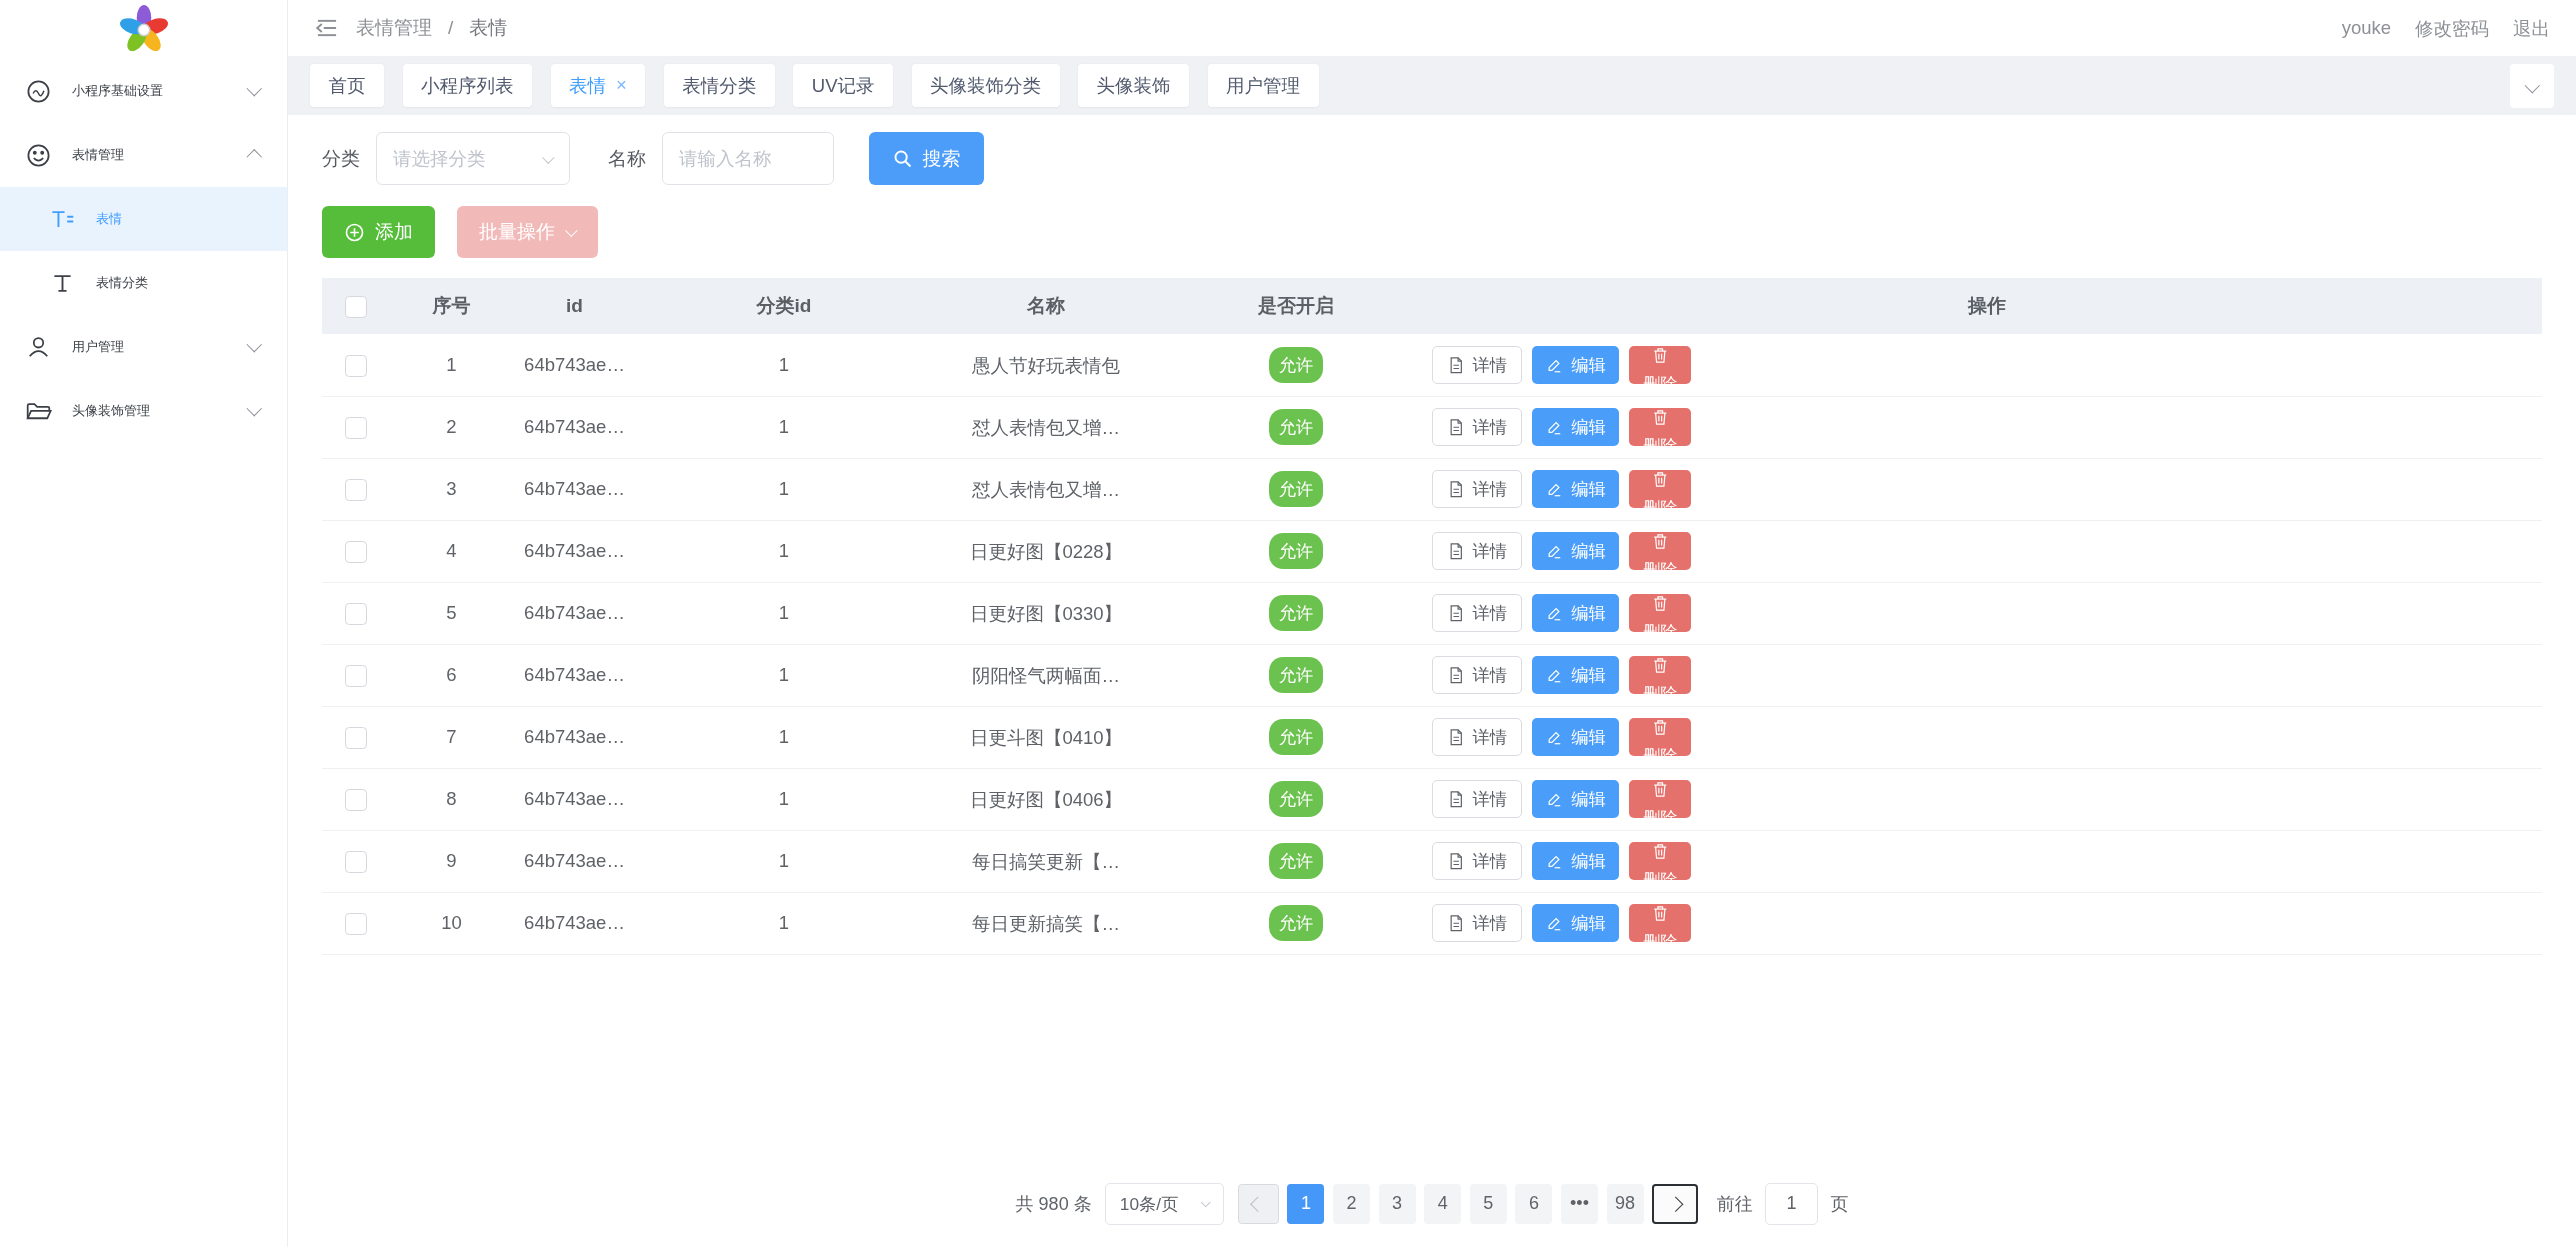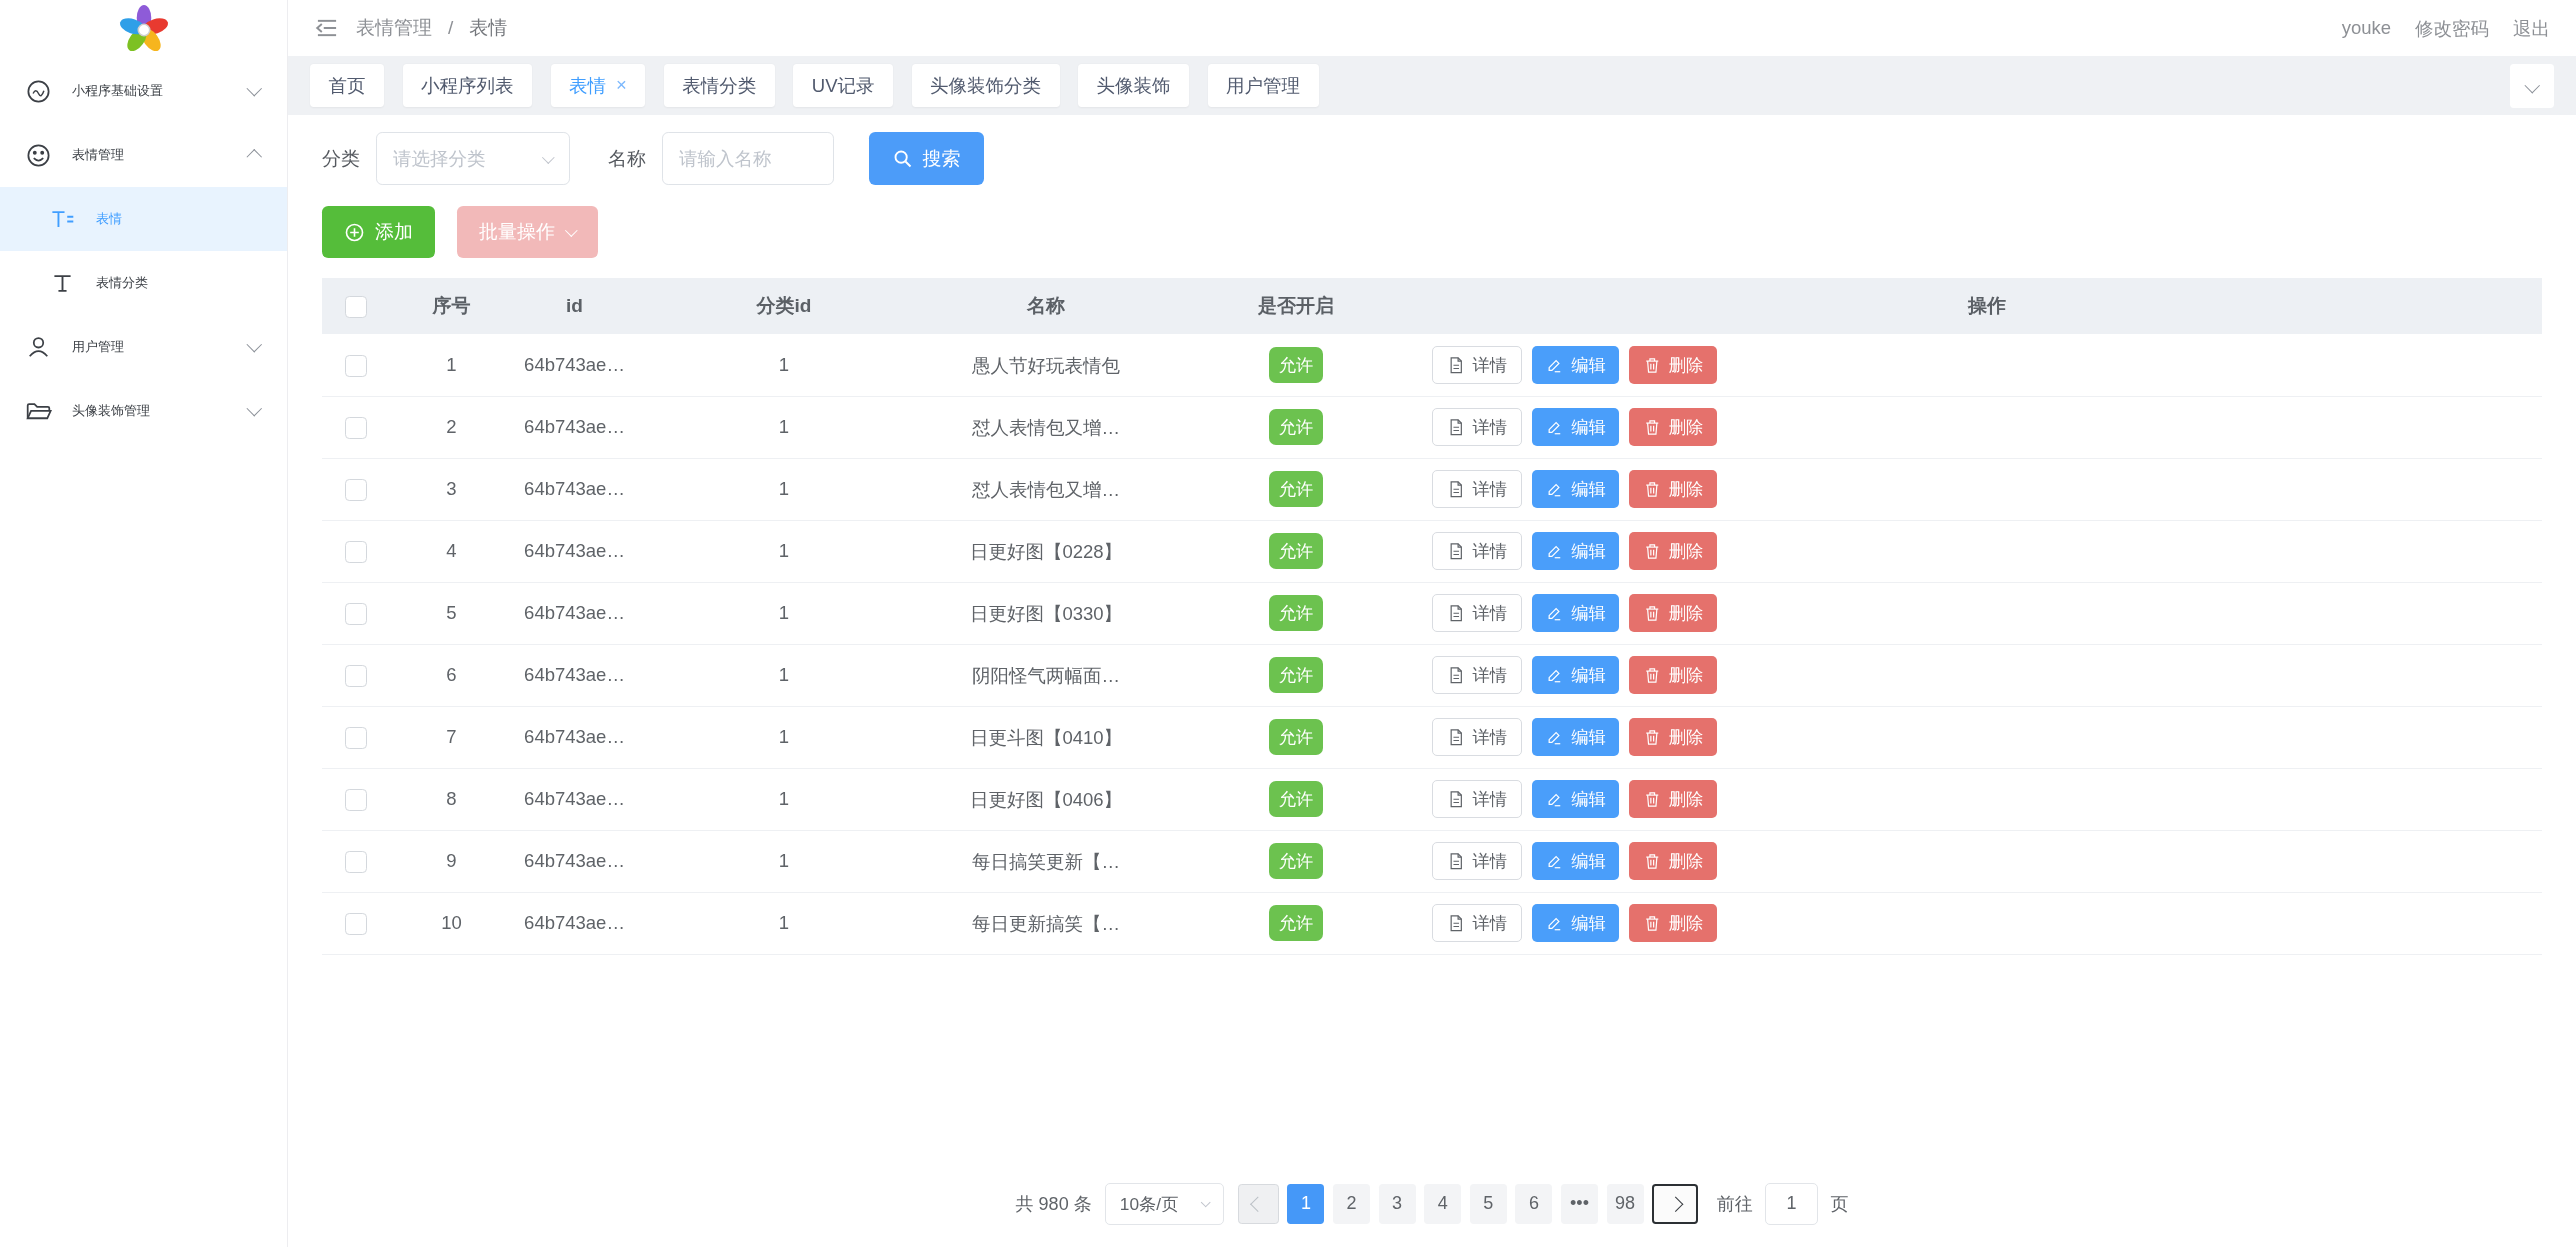--- a/index.html
+++ b/index.html
@@ -82,7 +82,7 @@
   .checkbox { display:inline-block; width:22px; height:22px; border:1.2px solid #d4d8dd;
               border-radius:4.3px; background:#fff; vertical-align:middle; cursor:pointer; }
   .status-badge { display:inline-flex; align-items:center; justify-content:center; min-width:54px;
-                  height:36px; padding:0 8.6px; background:#6cc24f; color:#fff; border-radius:7px;
+                  height:36px; padding:0 8.6px; background:#6cc24f; color:#fff; border-radius:14px;
                   font-size:17.3px; cursor:pointer; }
   .actions { display:flex; align-items:center; justify-content:flex-start; gap:10px; }
   .actions button { height:38px; padding:0 13.6px; border-radius:5px; font-size:17.3px;

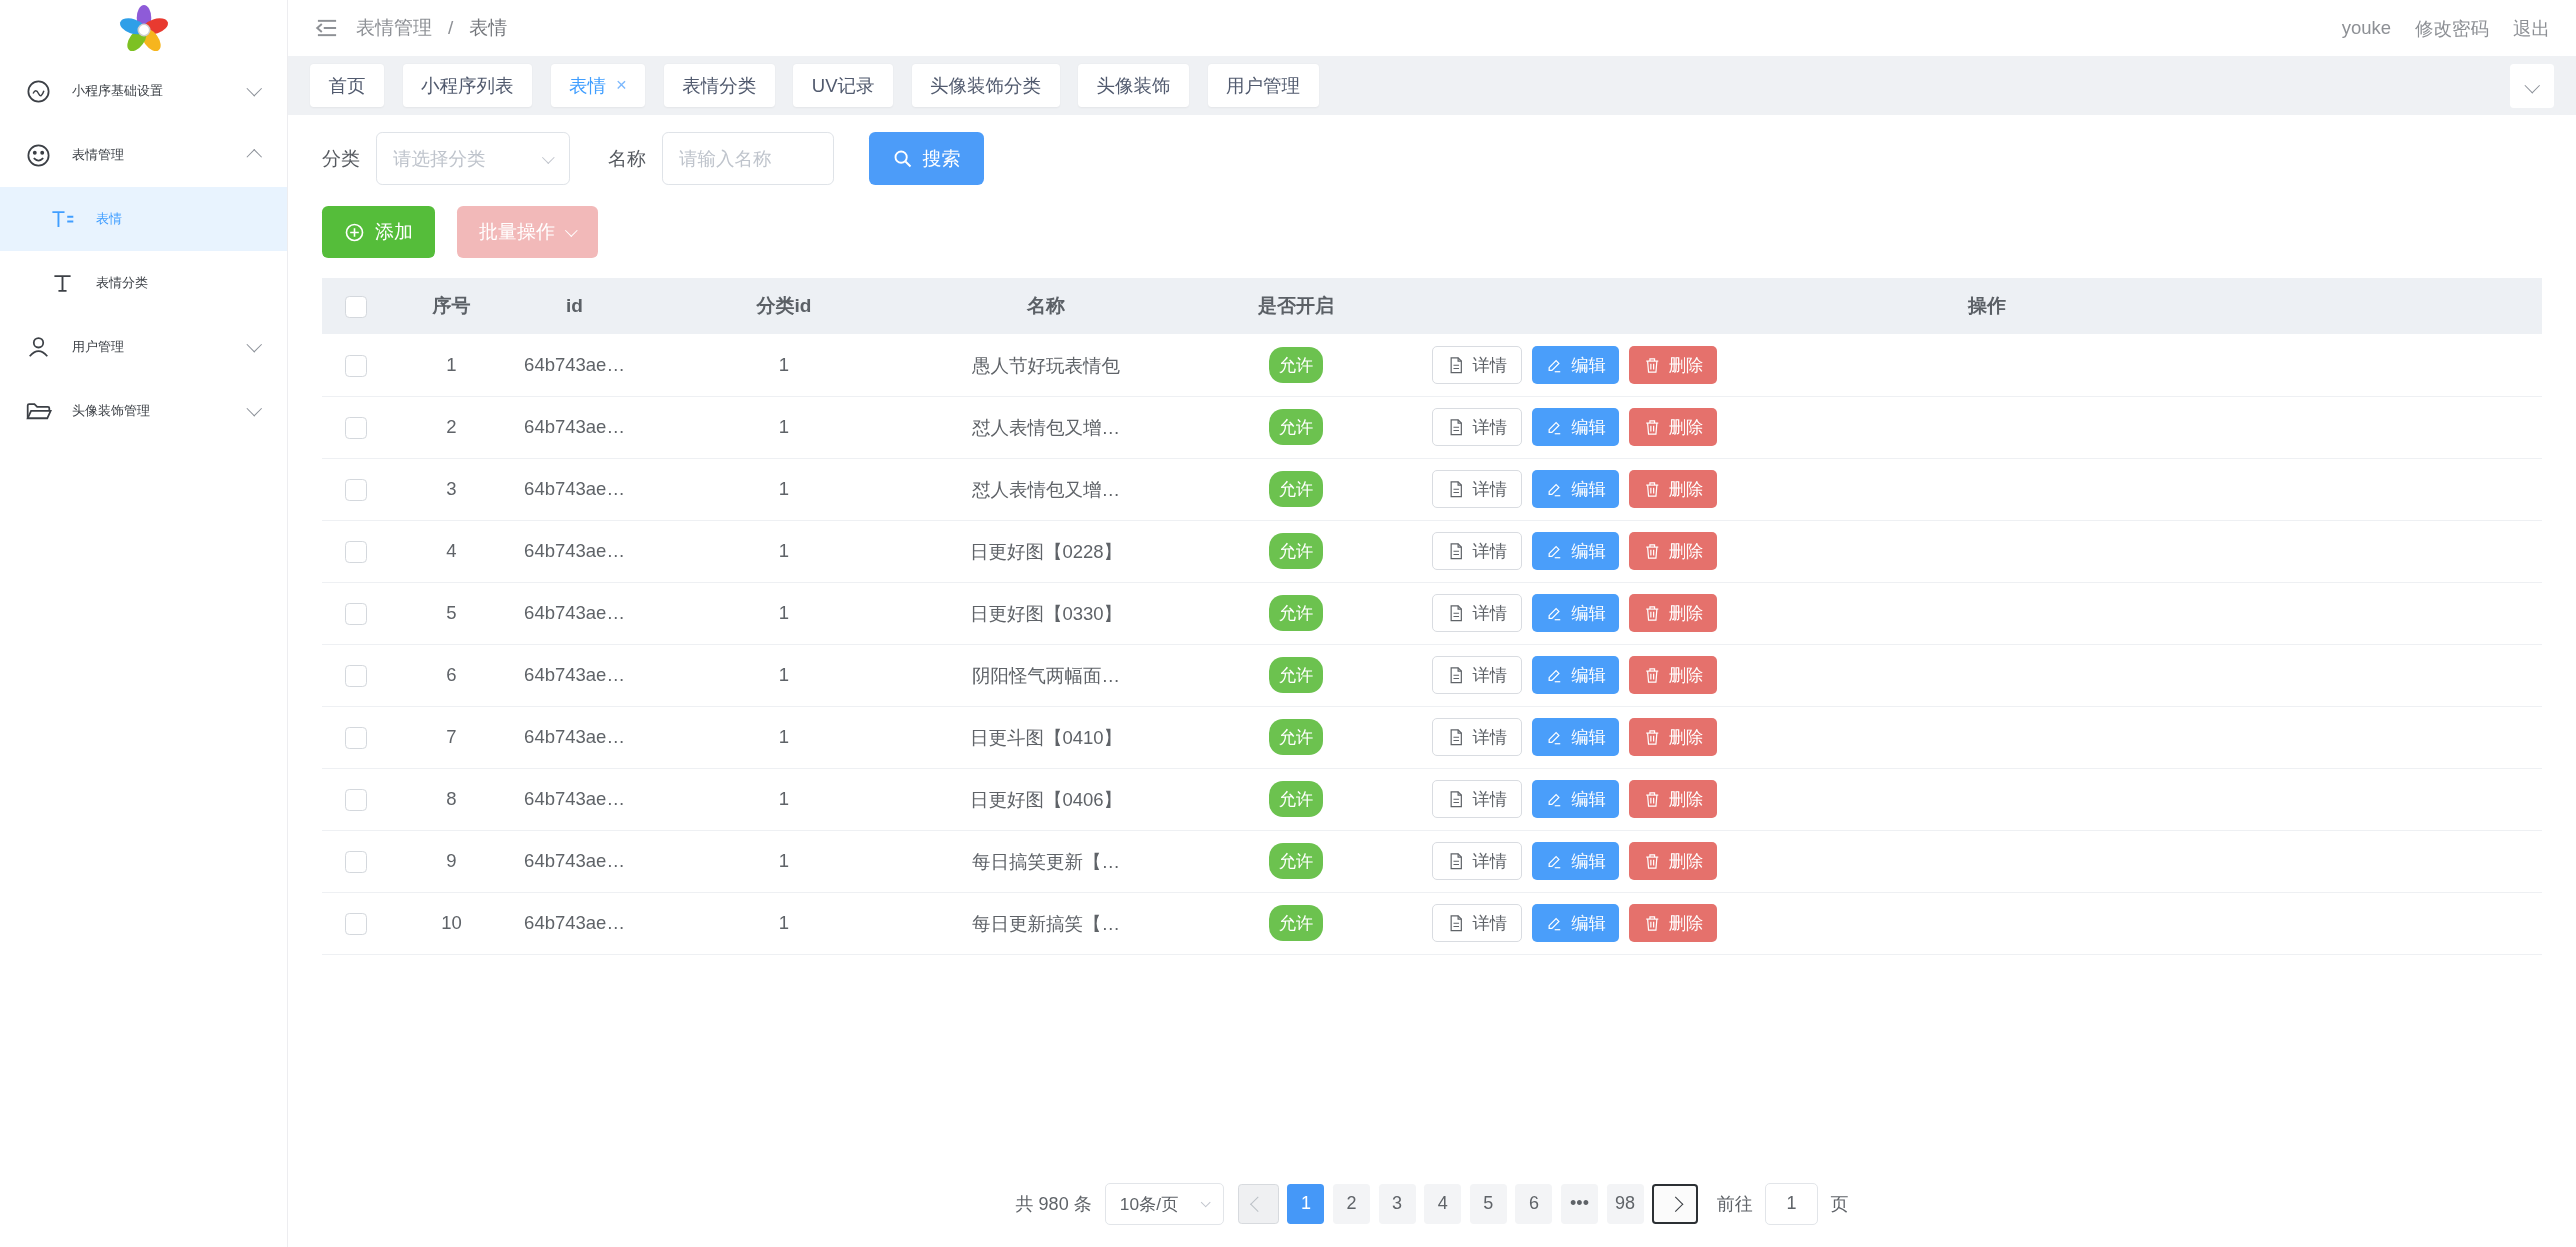--- a/index.html
+++ b/index.html
@@ -90,7 +90,7 @@
                     font-family:inherit; }
   .btn-detail { background:#fff; border:1.2px solid #d9dce1; color:#5f6368; }
   .btn-edit   { background:#4a9efa; border:none; color:#fff; }
-  .btn-del    { background:#e5716c; border:none; color:#fff; }
+  .btn-del    { background:#e5716c; border:none; color:#fff;flex-direction:column; }
   .actions svg { flex:none; }
 
   

